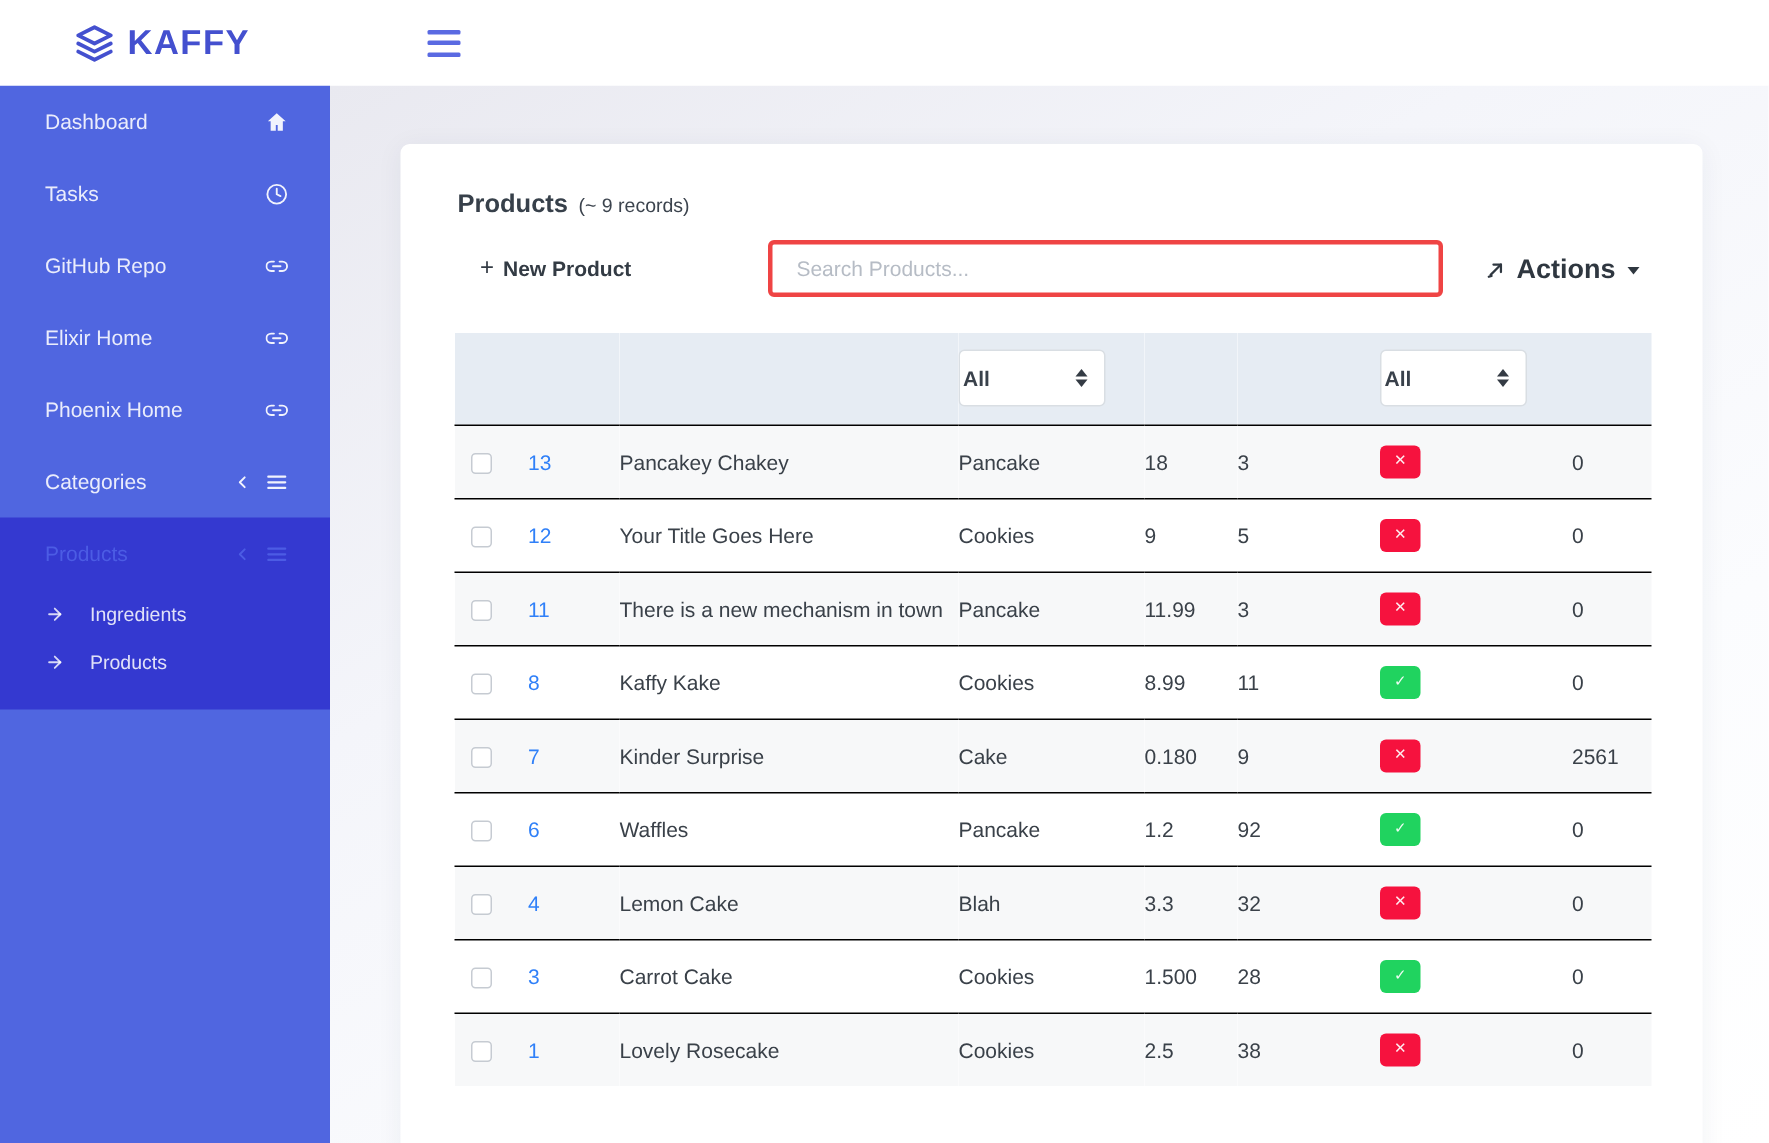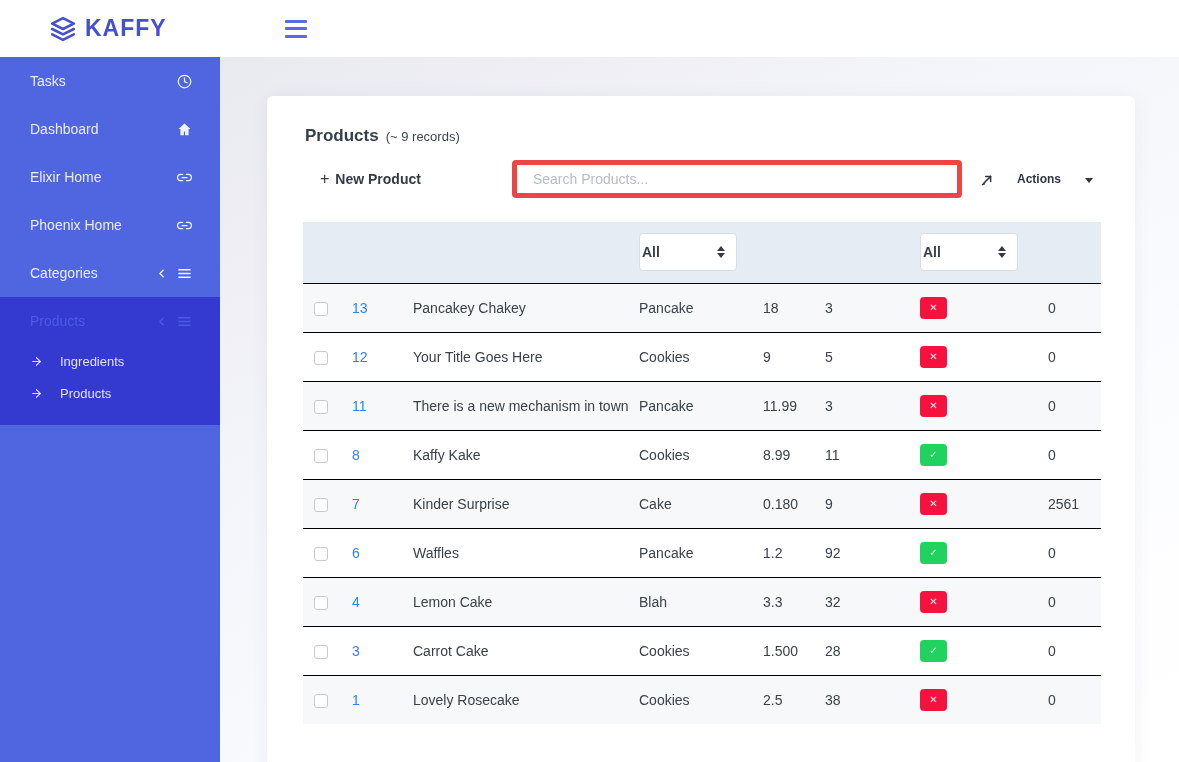--- a/index.html
+++ b/index.html
@@ -113,21 +113,21 @@
 <div class="sidebar">
 
   <div class="nav-item">
+    <span class="lbl">Dashboard</span>
+    <span class="icn">
+      <svg viewBox="0 0 24 24" fill="currentColor">
+          <path d="M12 2.5 L2.5 11 h3 v10 h5.5 v-6 h2 v6 h5.5 v-10 h3 Z"></path>
+        </svg>
+    </span>
+  </div>
+
+  <div class="nav-item">
     <span class="lbl">Tasks</span>
     <span class="icn">
       <svg viewBox="0 0 24 24" fill="none" stroke="currentColor" stroke-width="2" stroke-linecap="round">
         <circle cx="12" cy="12" r="10"></circle>
           <polyline points="12 6 12 12 16 14"></polyline>
       </svg>
-    </span>
-  </div>
-
-  <div class="nav-item">
-    <span class="lbl">Dashboard</span>
-    <span class="icn">
-      <svg viewBox="0 0 24 24" fill="currentColor">
-          <path d="M12 2.5 L2.5 11 h3 v10 h5.5 v-6 h2 v6 h5.5 v-10 h3 Z"></path>
-        </svg>
     </span>
   </div>
 

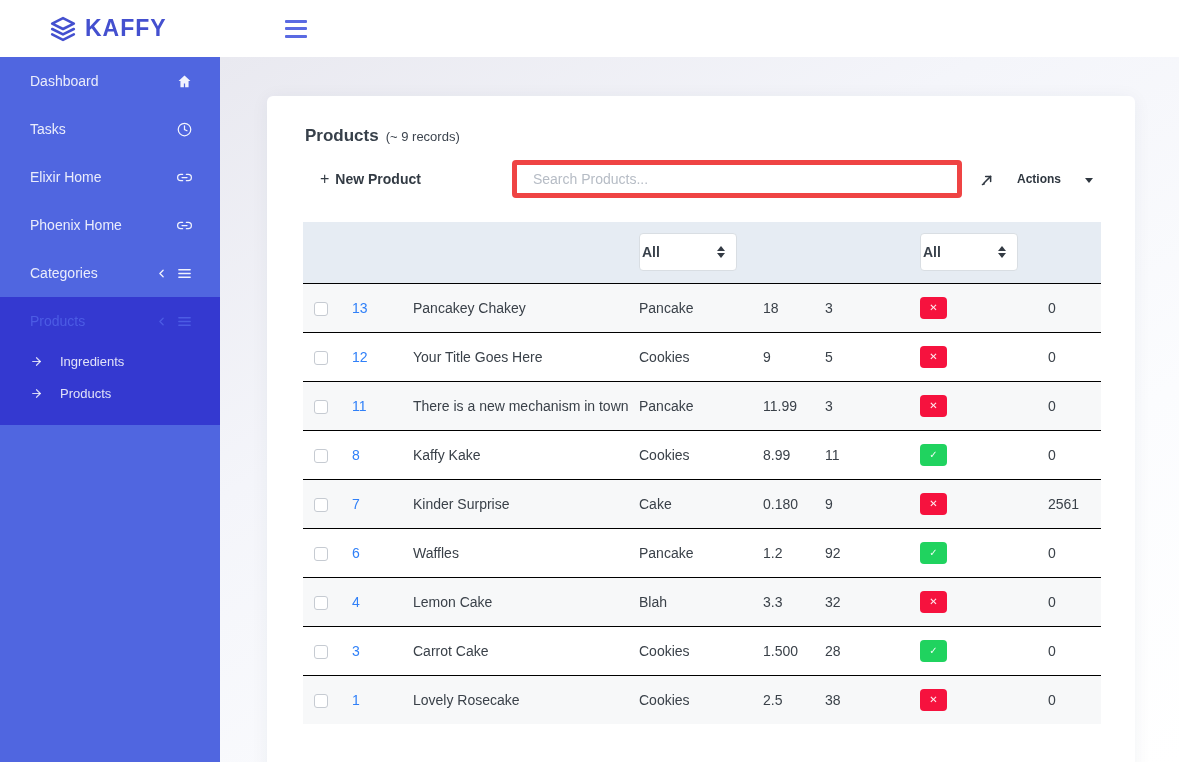--- a/index.html
+++ b/index.html
@@ -131,6 +131,16 @@
     </span>
   </div>
 
+  <div class="nav-item">
+    <span class="lbl">GitHub Repo</span>
+    <span class="icn">
+      <svg viewBox="0 0 24 24" fill="none" stroke="currentColor" stroke-width="2" stroke-linecap="round">
+        <path d="M15 7h3a5 5 0 0 1 0 10h-3"></path>
+          <path d="M9 17H6a5 5 0 0 1 0-10h3"></path>
+        <line x1="8" y1="12" x2="16" y2="12"></line>
+      </svg>
+    </span>
+  </div>
 
   <div class="nav-item">
     <span class="lbl">Elixir Home</span>

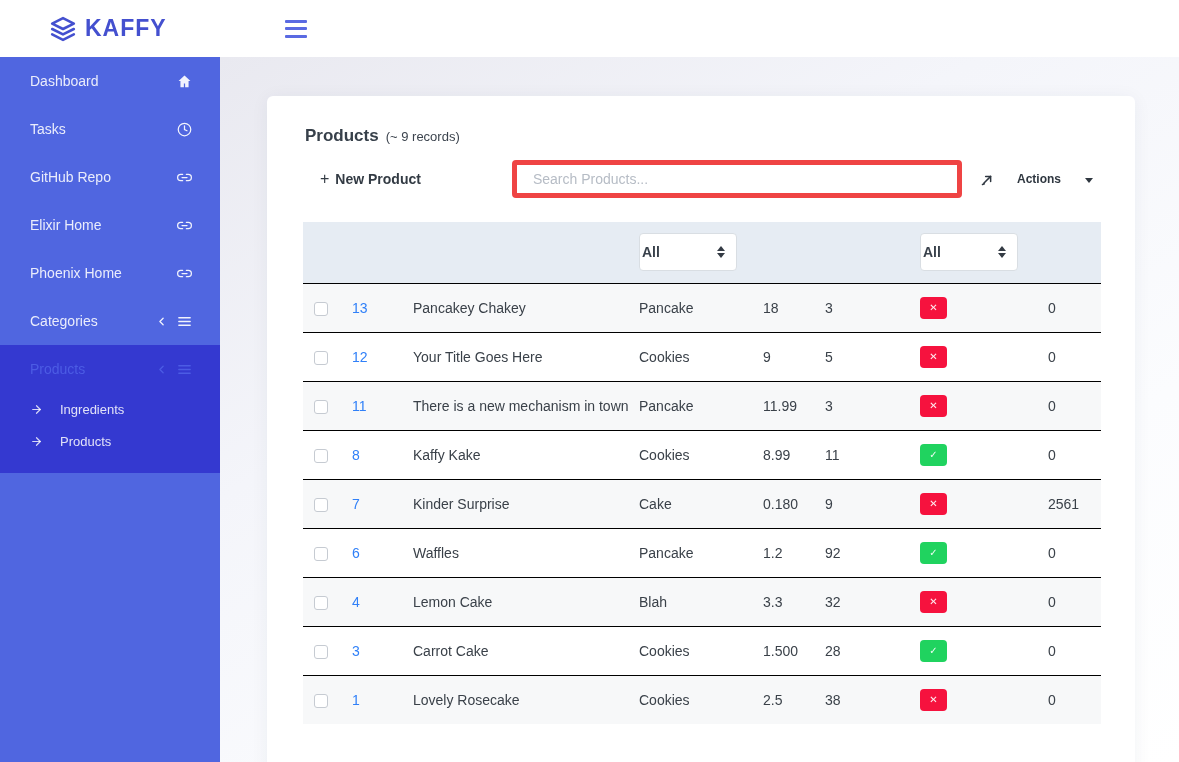--- a/index.html
+++ b/index.html
@@ -50,7 +50,7 @@
   .new-product { display:flex; align-items:center; gap:6px; margin-left:17px;
     font-size:14px; font-weight:700; color:#333b44; cursor:pointer; }
   .new-product .plus { font-size:16px; font-weight:400; }
-  .search-input { width:450px; height:38px; margin-left:91px; border:5px solid #ef4444;
+  .search-input { width:450px; height:38px; margin-left:91px; border:3px solid #ef4444;
     border-radius:4px; padding:0 16px; font-size:14px; color:#3a4149; outline:none;
     font-family:"Liberation Sans",sans-serif; background:#fff; }
   .search-input::placeholder { color:#b6bcc5; }

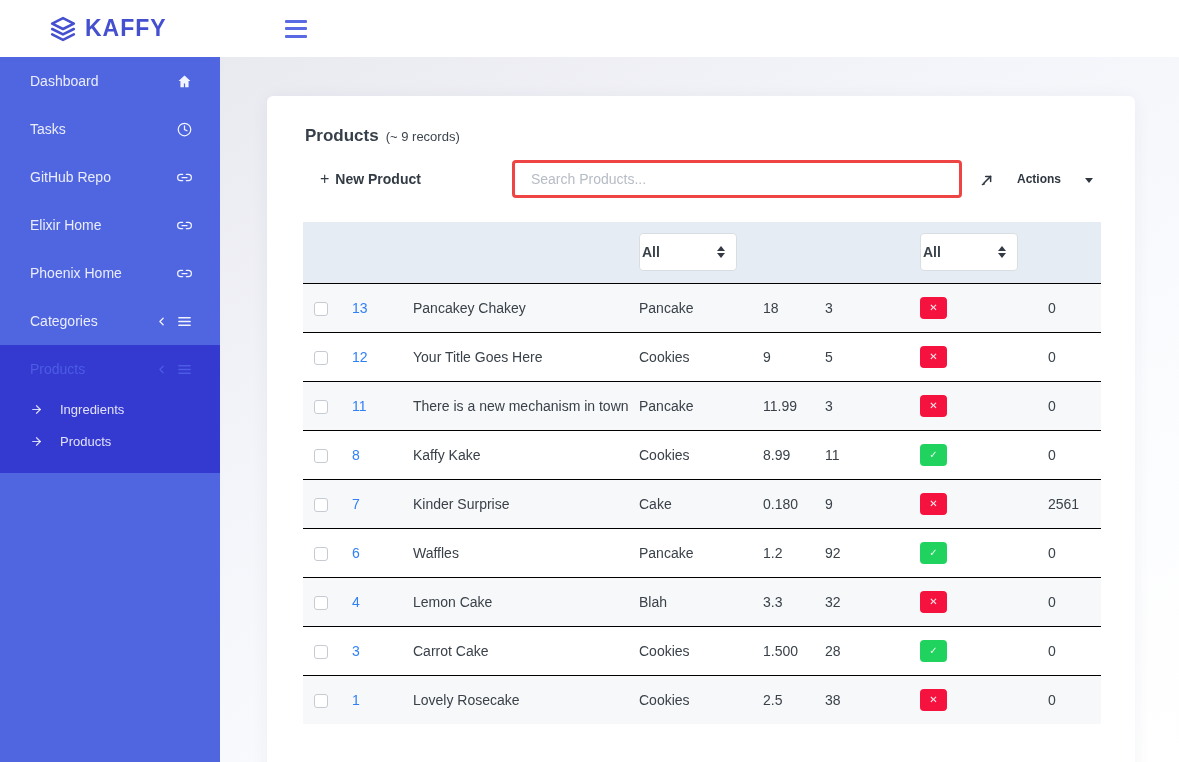--- a/index.html
+++ b/index.html
@@ -54,8 +54,8 @@
     border-radius:4px; padding:0 16px; font-size:14px; color:#3a4149; outline:none;
     font-family:"Liberation Sans",sans-serif; background:#fff; }
   .search-input::placeholder { color:#b6bcc5; }
-  .actions-btn { margin-left:auto; margin-right:8px; display:flex; align-items:center; gap:22px;
-    font-size:12px; font-weight:700; color:#2f3740; cursor:pointer; }
+  .actions-btn { margin-left:auto; margin-right:8px; display:flex; align-items:center; gap:6px;
+    font-size:18px; font-weight:700; color:#2f3740; cursor:pointer; }
   .actions-btn svg { width:15px; height:15px; }
   .caret-down { width:0; height:0; border-left:4px solid transparent; border-right:4px solid transparent;
     border-top:5px solid #2f3740; margin-left:2px; margin-top:2px; }

